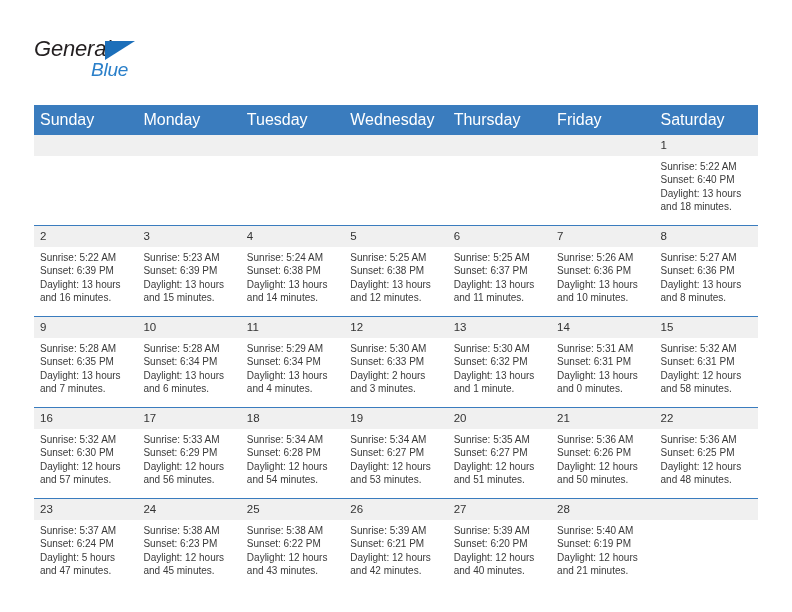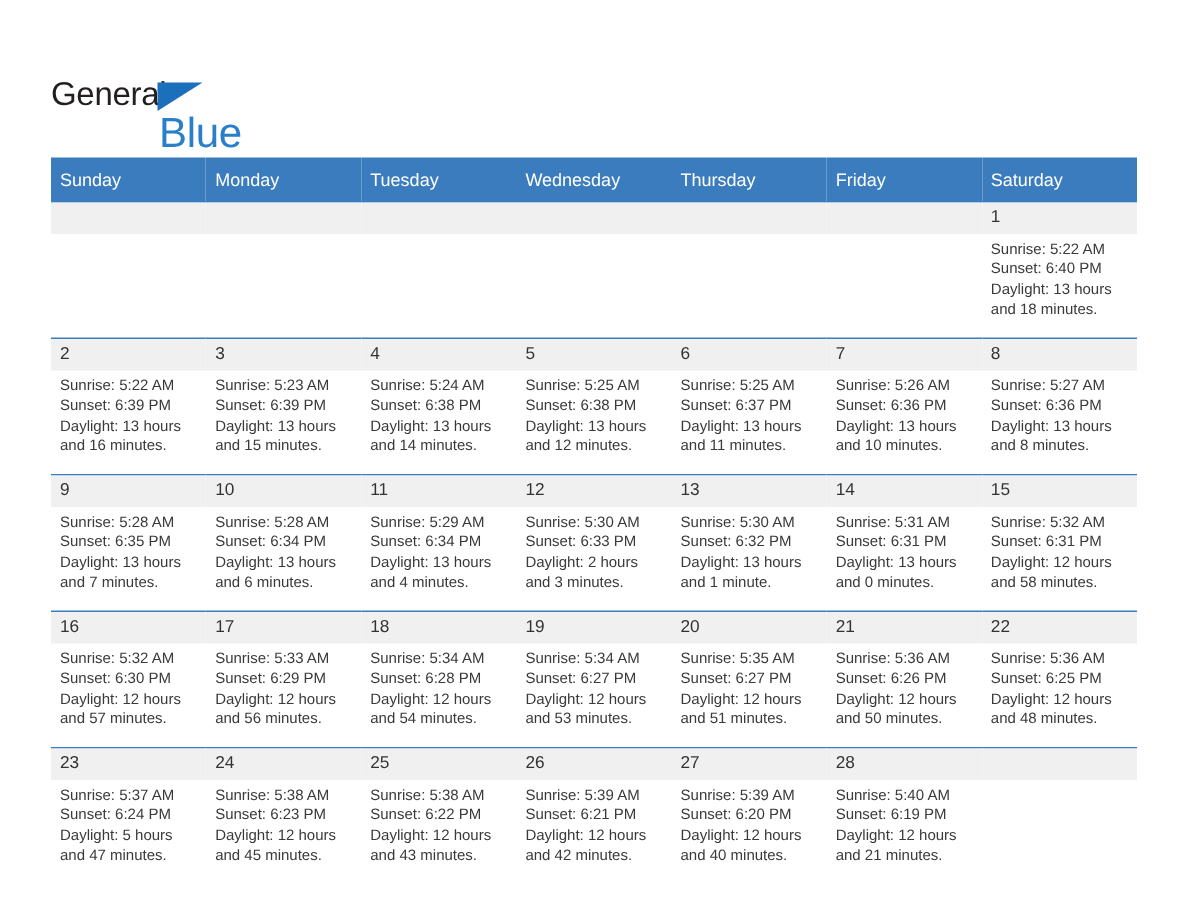--- a/index.html
+++ b/index.html
@@ -32,9 +32,10 @@
   .logo {
     position: absolute;
     left: 0;
-    top: 20px;
+    top: 6px;
     width: 200px;
     height: 56px;
+    font-style: italic;
   }
   .logo-general {
     position: absolute;

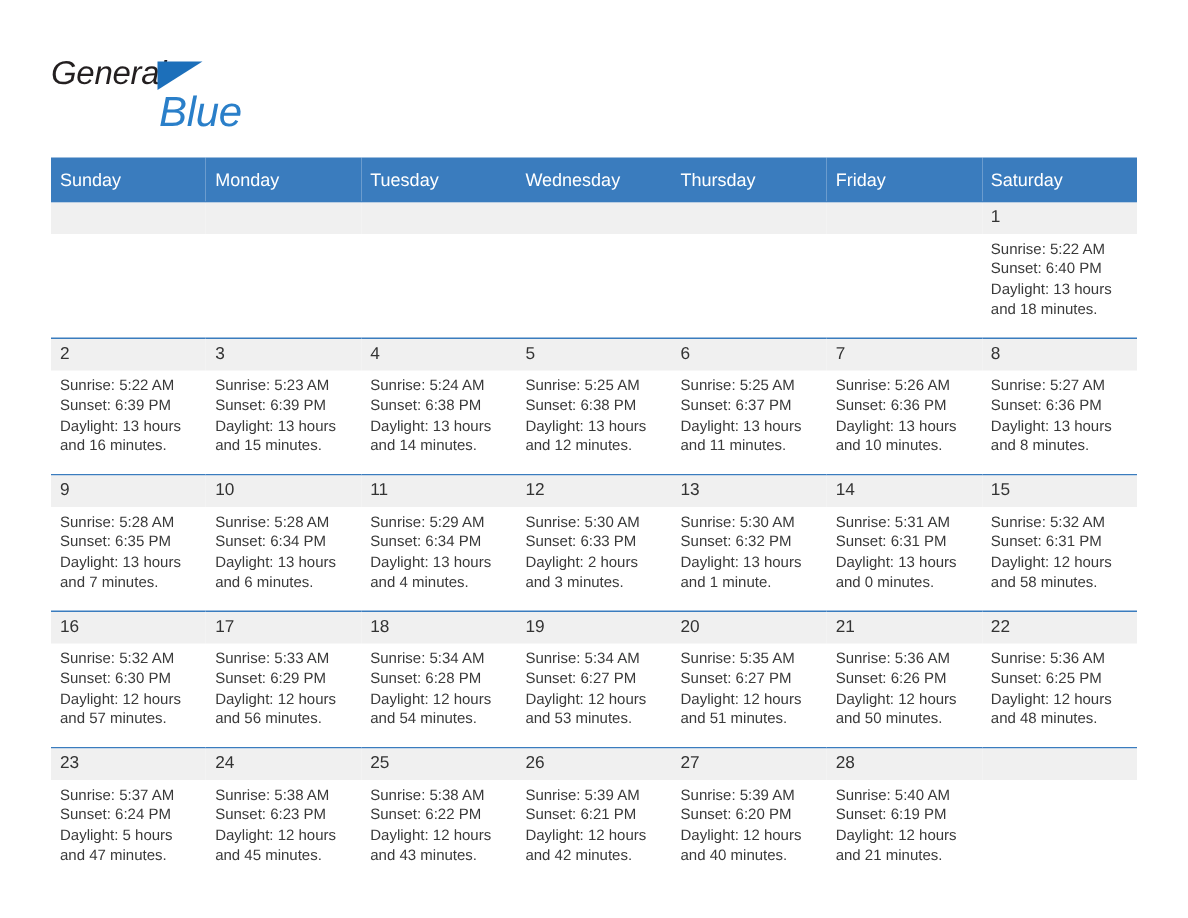--- a/index.html
+++ b/index.html
@@ -59,10 +59,9 @@
     position: absolute;
     left: 57px;
     top: 23px;
-    font-size: 28px;
+    font-size: 19px;
     color: #2a7fc9;
     letter-spacing: -0.2px;
-    margin-left: 15px;
   }
 
   .title-block {

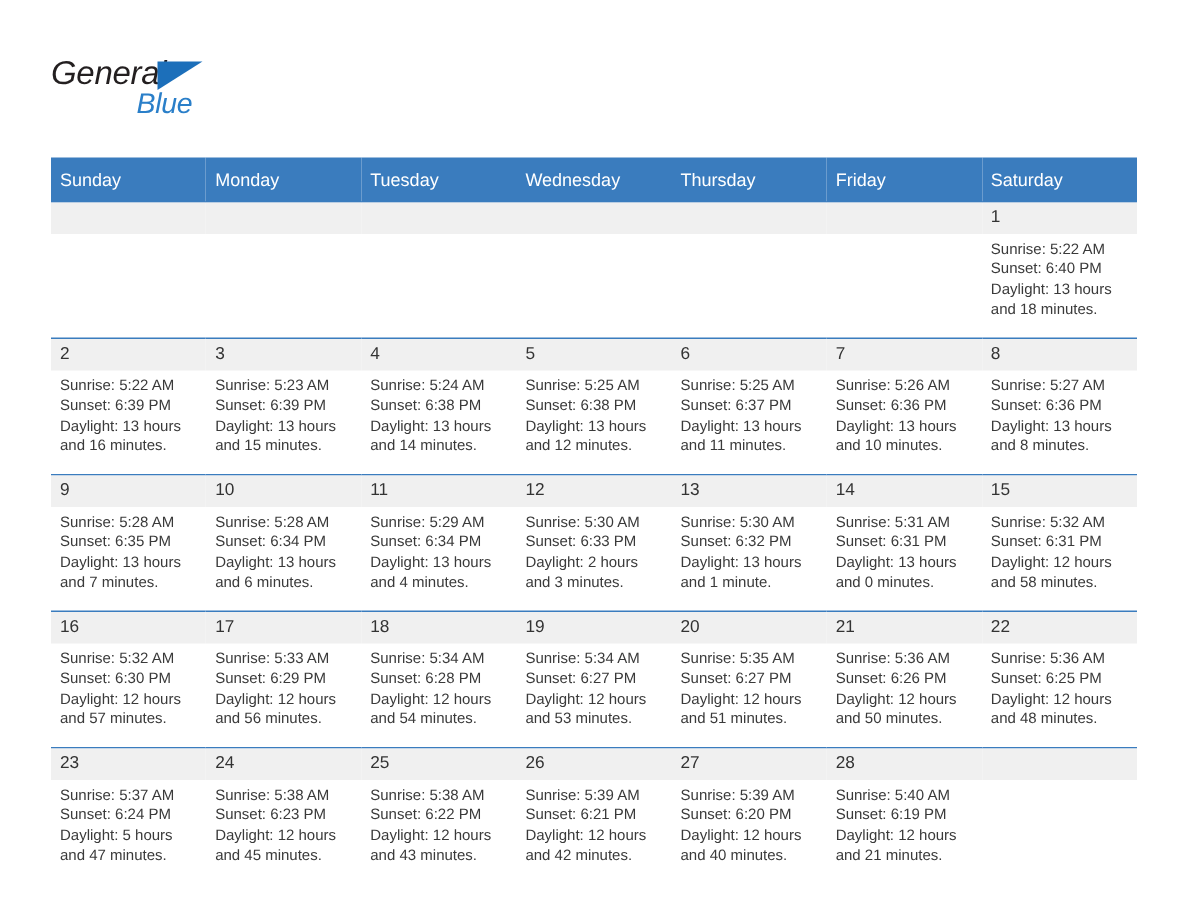--- a/index.html
+++ b/index.html
@@ -98,7 +98,7 @@
     background: #3a7cbe;
     color: #ffffff;
     font-weight: normal;
-    font-size: 12px;
+    font-size: 16px;
     text-align: left;
     padding: 5px 0 5px 6px;
     height: 19px;

